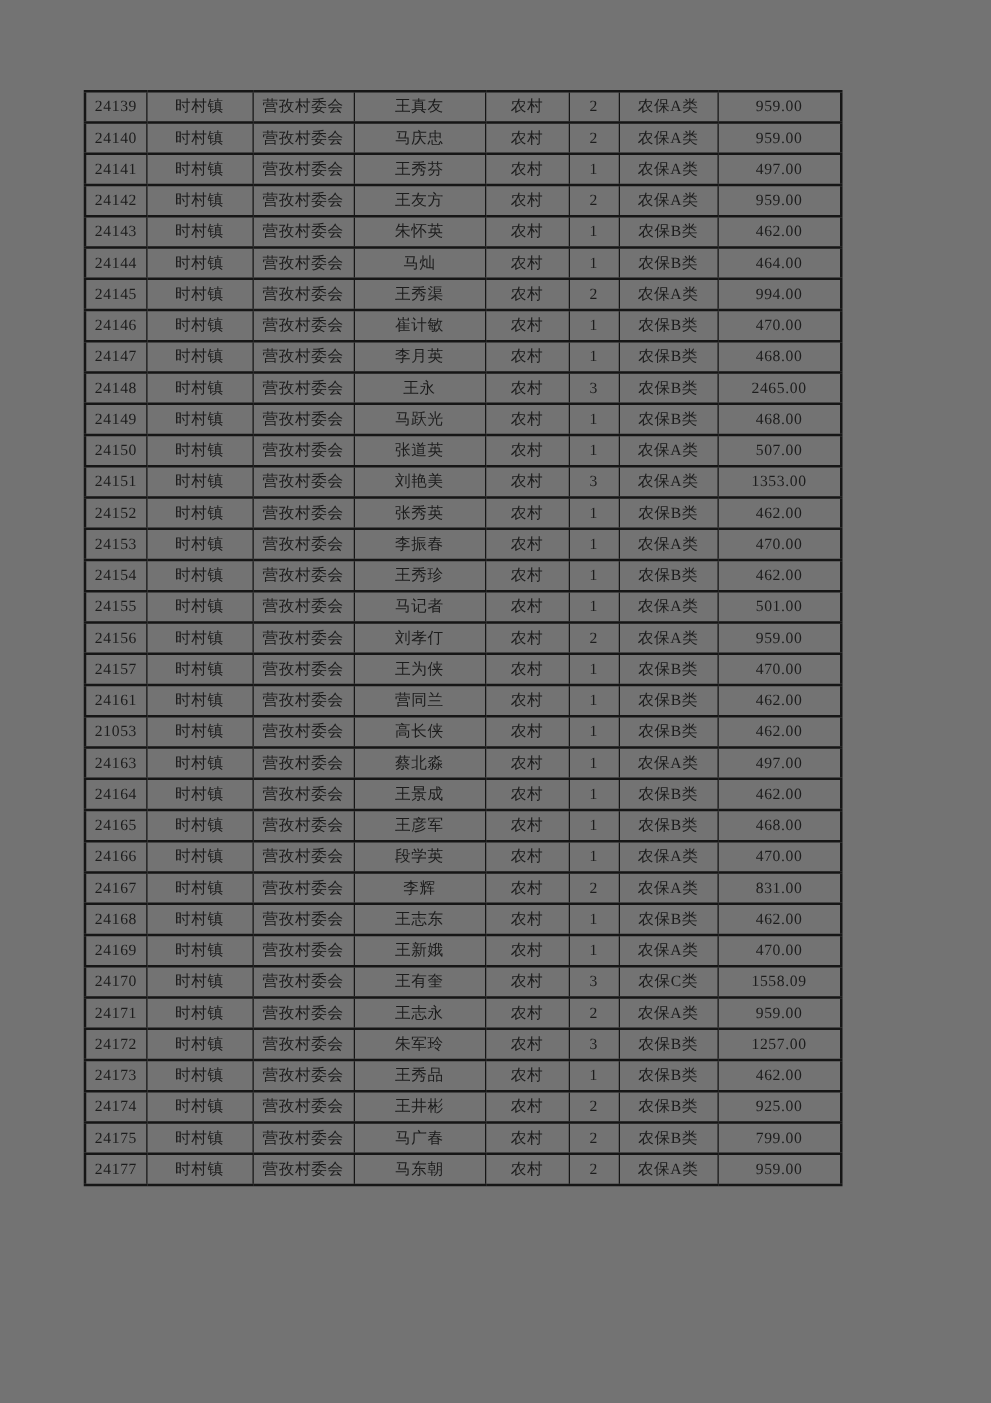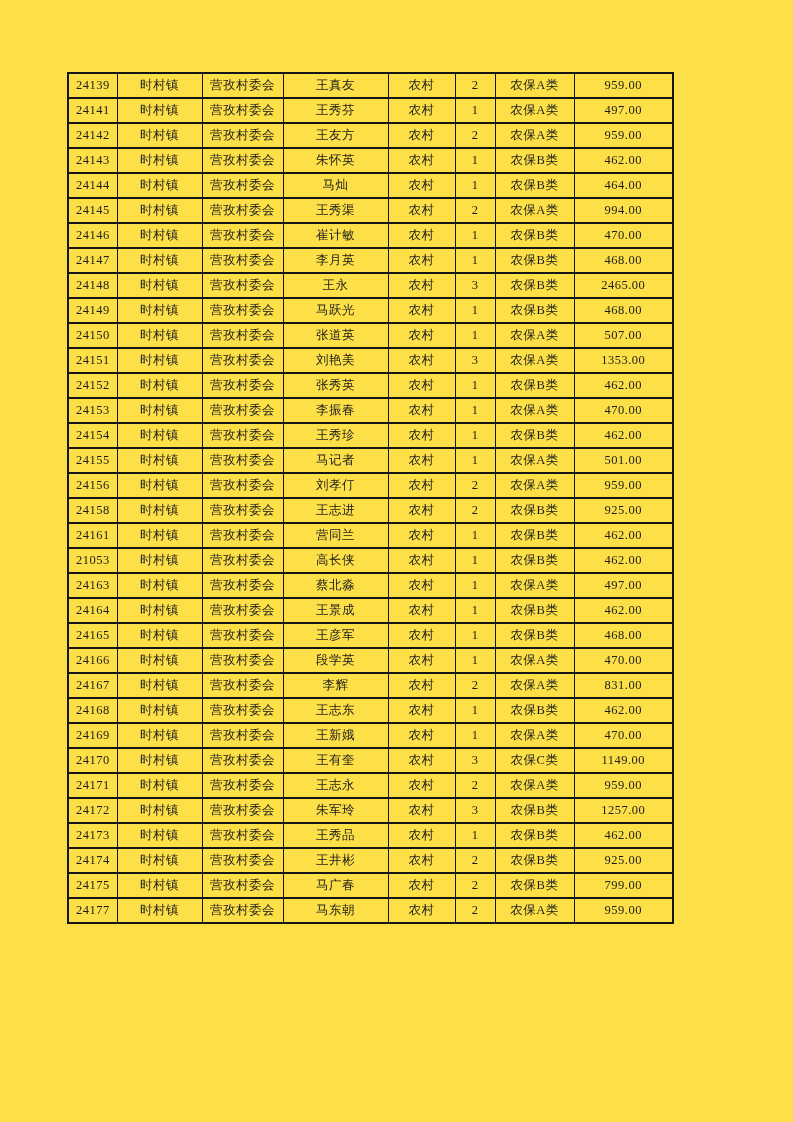--- a/index.html
+++ b/index.html
@@ -12,7 +12,7 @@
     width: 793px;
     height: 1122px;
     margin: 0 auto;
-    background: #fde047;
+    background: #737373;
     overflow: hidden;
     font-family: "Liberation Serif", "DejaVu Serif", serif;
   }

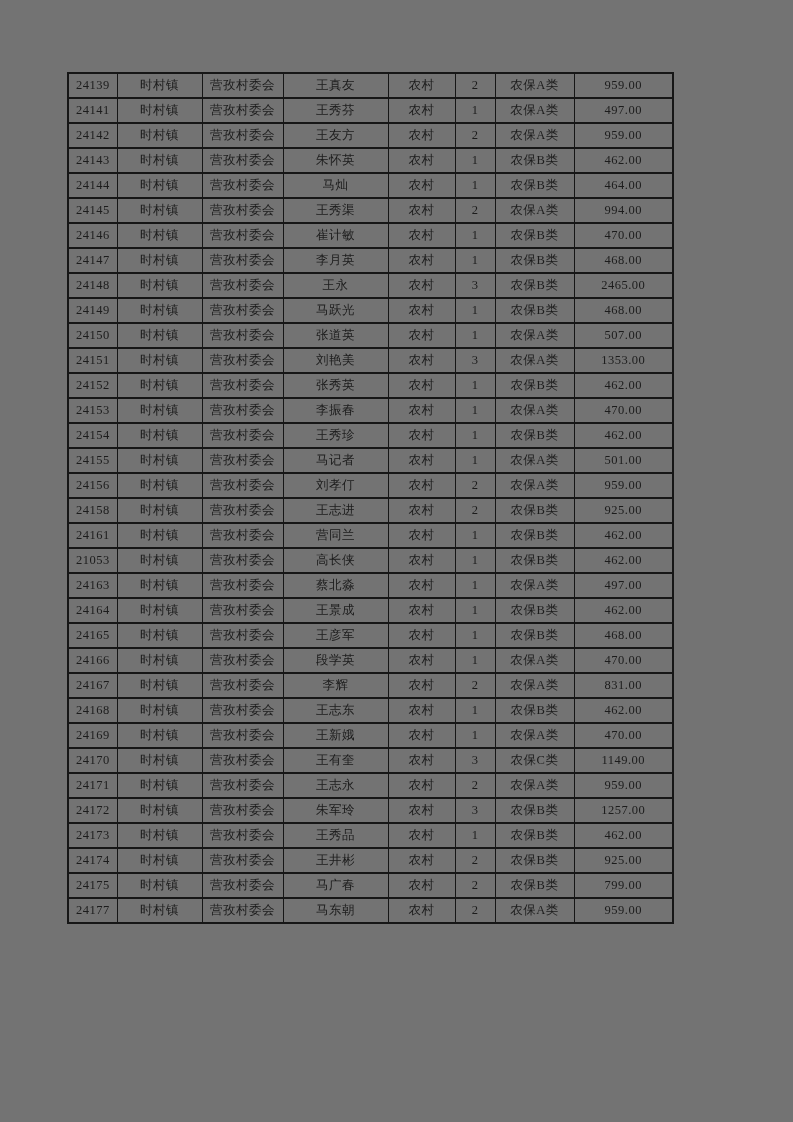--- a/index.html
+++ b/index.html
@@ -76,6 +76,16 @@
           <td>959.00</td>
         </tr>
         <tr>
+          <td>24140</td>
+          <td>时村镇</td>
+          <td>营孜村委会</td>
+          <td>马庆忠</td>
+          <td>农村</td>
+          <td>2</td>
+          <td>农保A类</td>
+          <td>959.00</td>
+        </tr>
+        <tr>
           <td>24141</td>
           <td>时村镇</td>
           <td>营孜村委会</td>

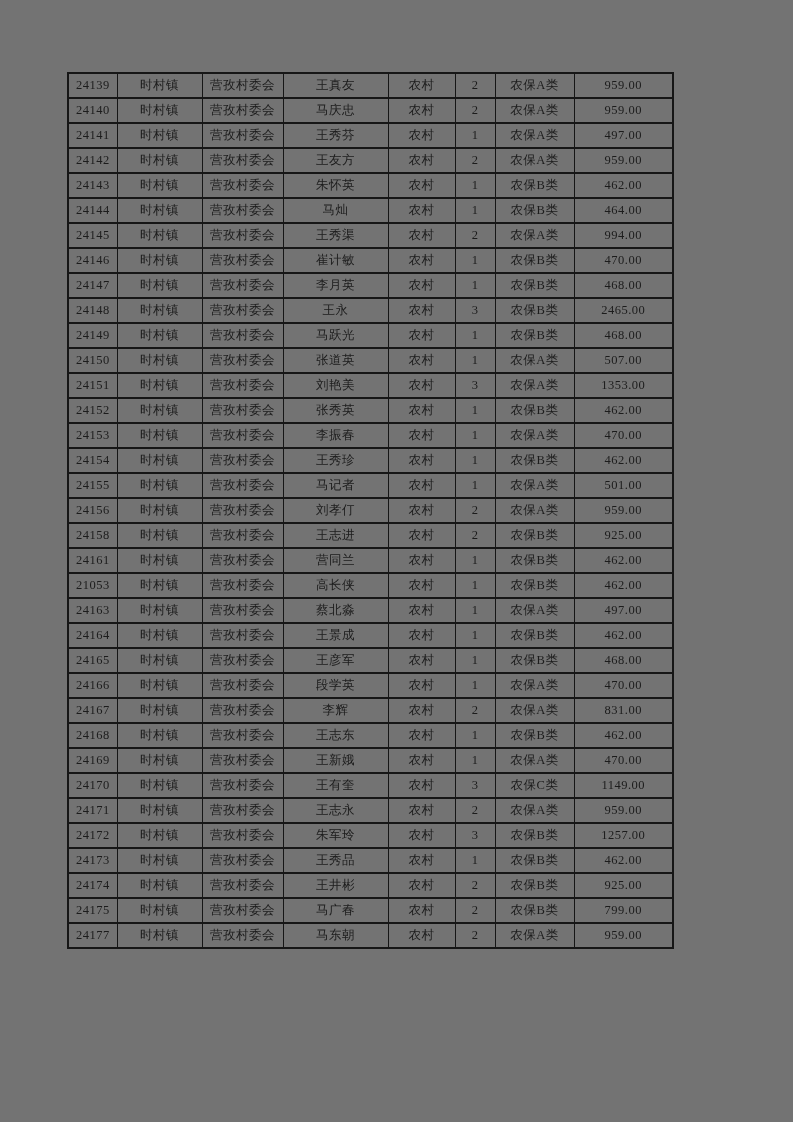--- a/index.html
+++ b/index.html
@@ -246,6 +246,16 @@
           <td>959.00</td>
         </tr>
         <tr>
+          <td>24157</td>
+          <td>时村镇</td>
+          <td>营孜村委会</td>
+          <td>王为侠</td>
+          <td>农村</td>
+          <td>1</td>
+          <td>农保B类</td>
+          <td>470.00</td>
+        </tr>
+        <tr>
           <td>24158</td>
           <td>时村镇</td>
           <td>营孜村委会</td>

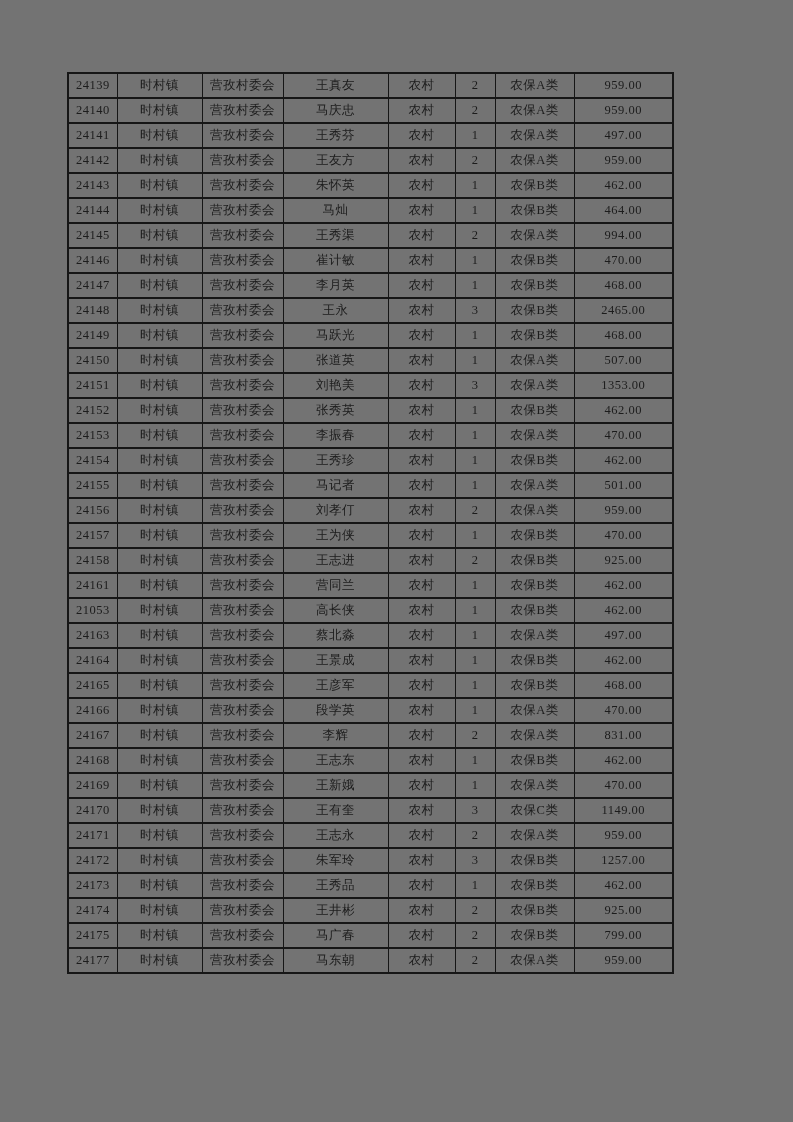--- a/index.html
+++ b/index.html
@@ -256,16 +256,6 @@
           <td>470.00</td>
         </tr>
         <tr>
-          <td>24158</td>
-          <td>时村镇</td>
-          <td>营孜村委会</td>
-          <td>王志进</td>
-          <td>农村</td>
-          <td>2</td>
-          <td>农保B类</td>
-          <td>925.00</td>
-        </tr>
-        <tr>
           <td>24161</td>
           <td>时村镇</td>
           <td>营孜村委会</td>

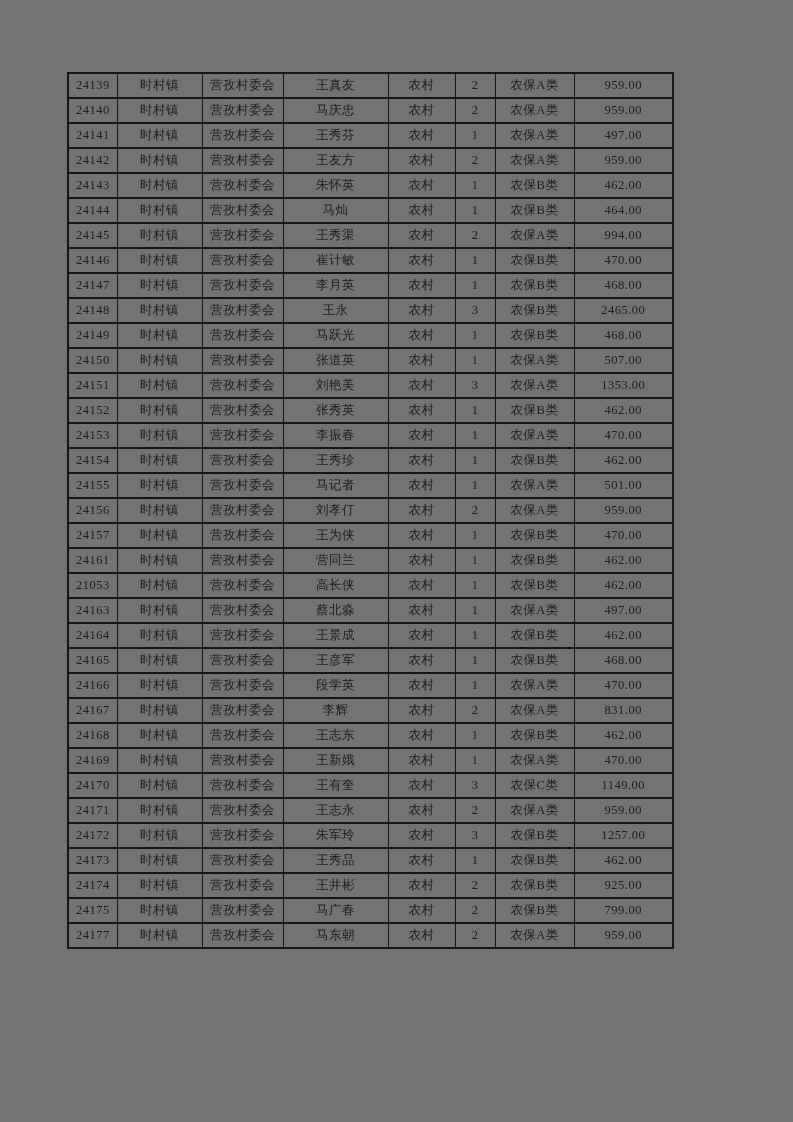--- a/index.html
+++ b/index.html
@@ -353,7 +353,7 @@
           <td>农村</td>
           <td>3</td>
           <td>农保C类</td>
-          <td>1149.00</td>
+          <td>1558.09</td>
         </tr>
         <tr>
           <td>24171</td>

